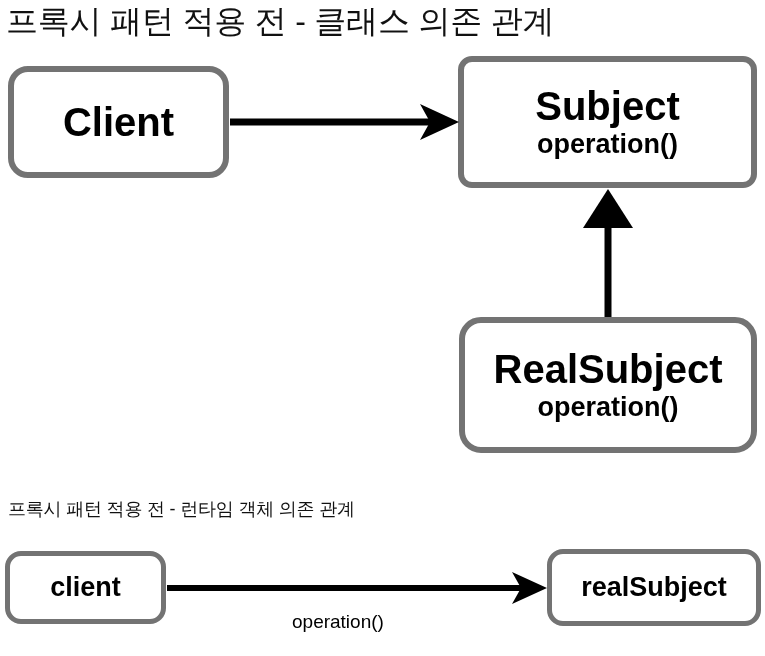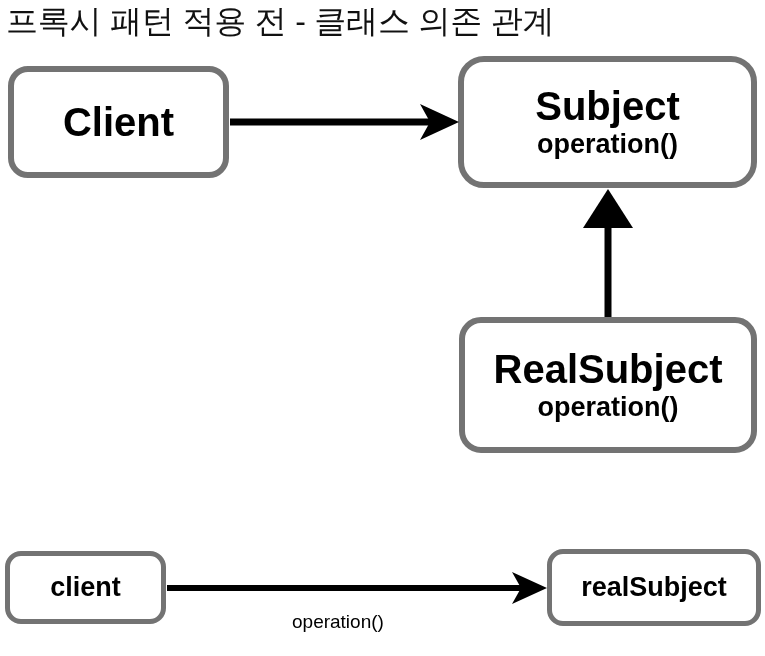--- a/index.html
+++ b/index.html
@@ -75,7 +75,7 @@
   #node-subject {
     left: 458px; top: 56px;
     width: 299px; height: 132px;
-    border-radius: 26px;
+    border-radius: 14px;
   }
   #node-subject .nm { font-size: 40px; }
   #node-subject .op { font-size: 27px; margin-top: 3px; }

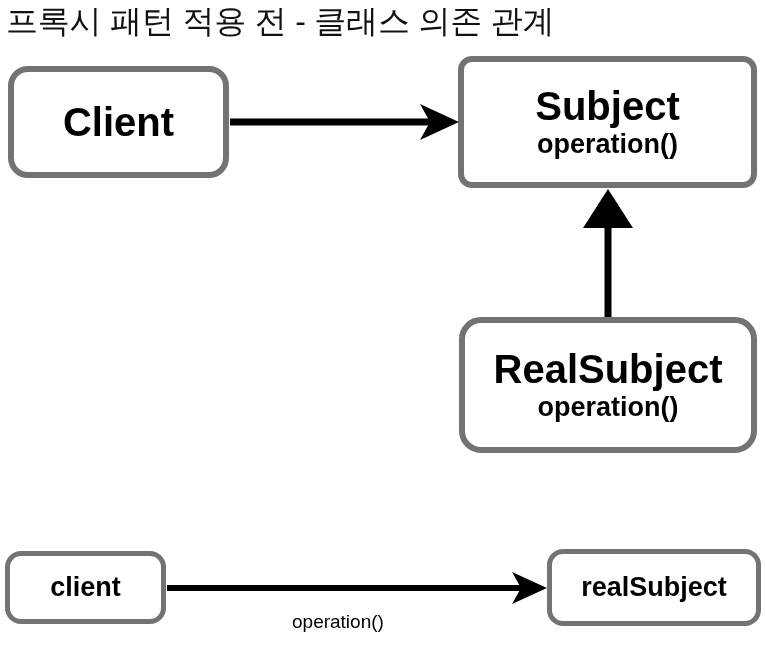--- a/index.html
+++ b/index.html
@@ -144,6 +144,7 @@
     <div class="op">operation()</div>
   </div>
 
+  <div class="title" id="title-runtime">프록시 패턴 적용 전 - 런타임 객체 의존 관계</div>
 
   <div class="node" id="node-client-rt">
     <div class="nm">client</div>

